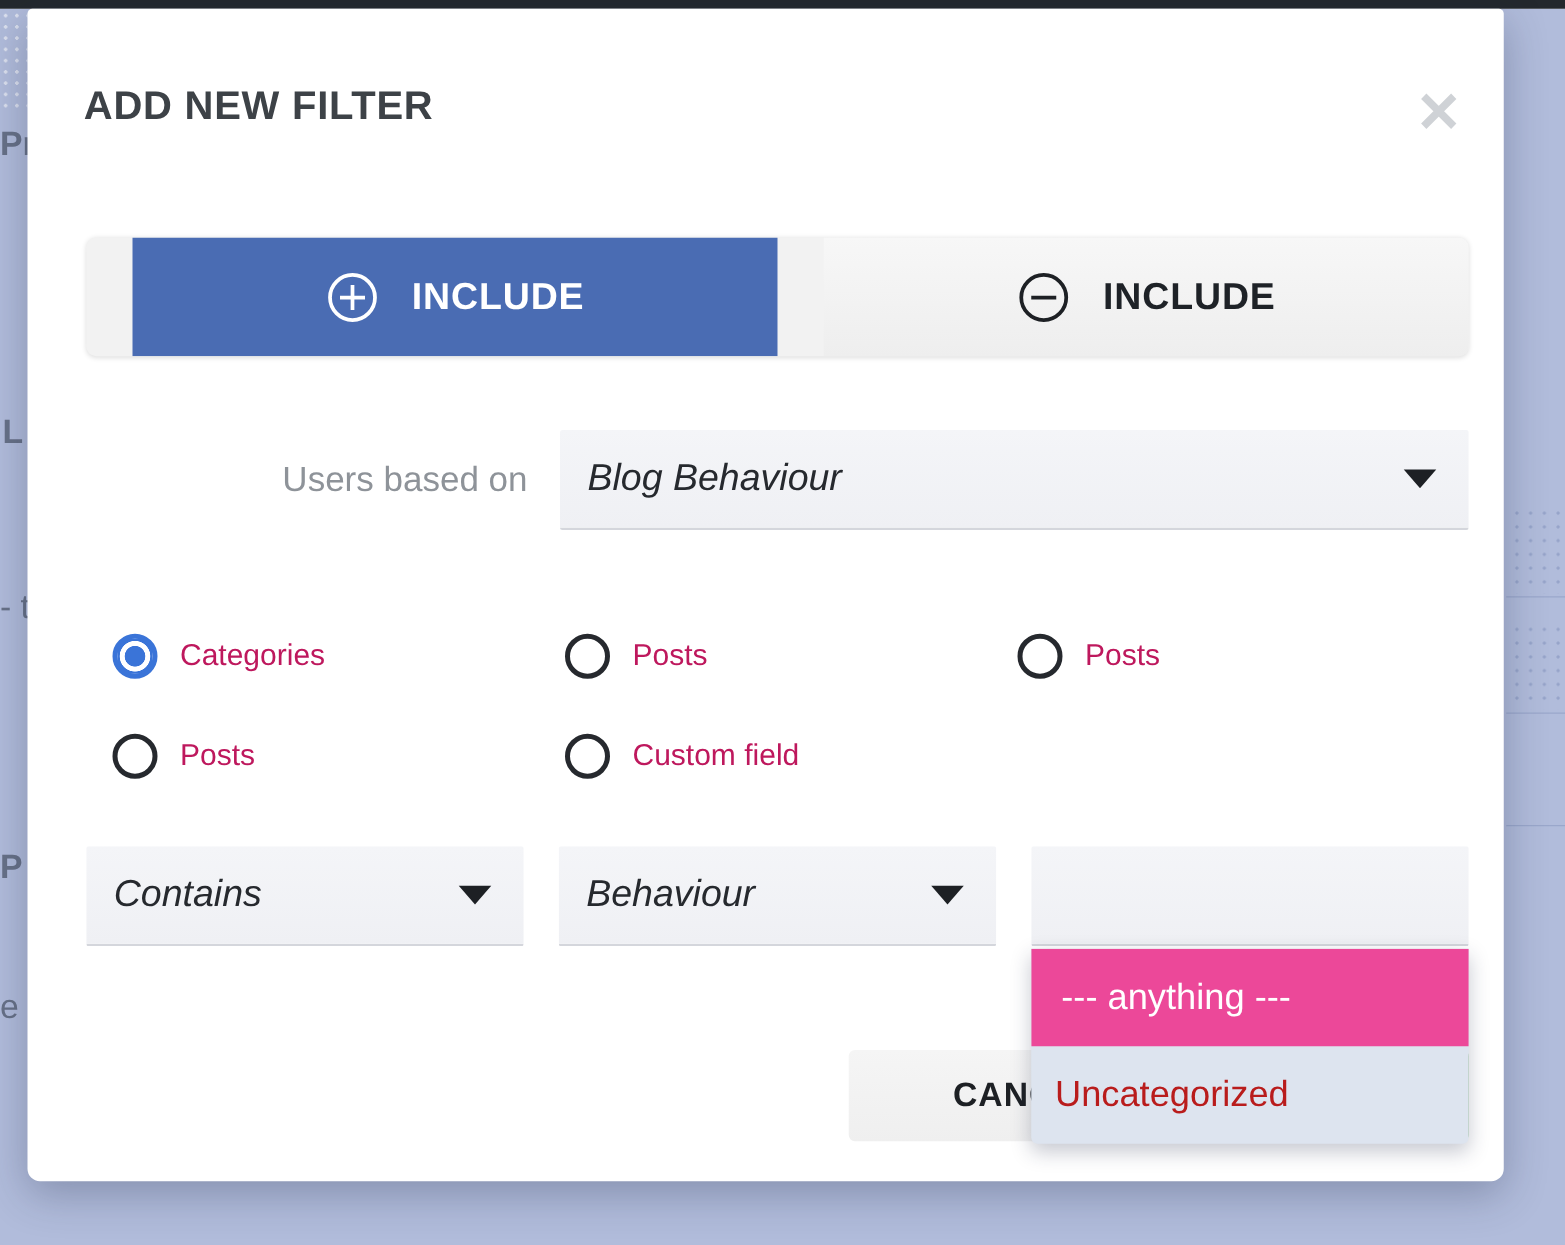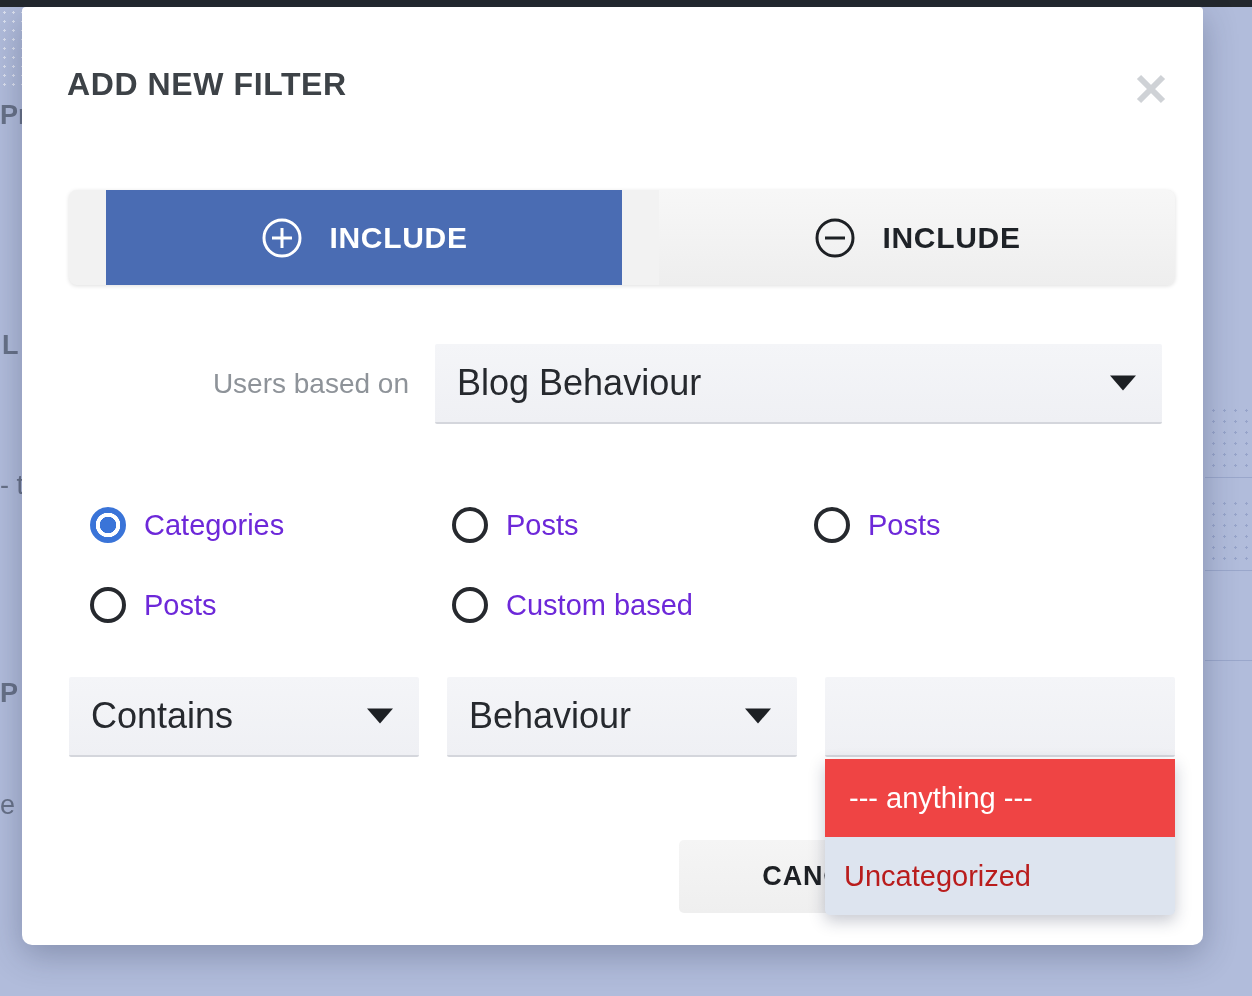--- a/index.html
+++ b/index.html
@@ -153,7 +153,7 @@
   
   #basedon-row {
     position: absolute;
-    left: 42px;
+    left: 55px;
     top: 337px;
     width: 1106px;
     height: 80px;

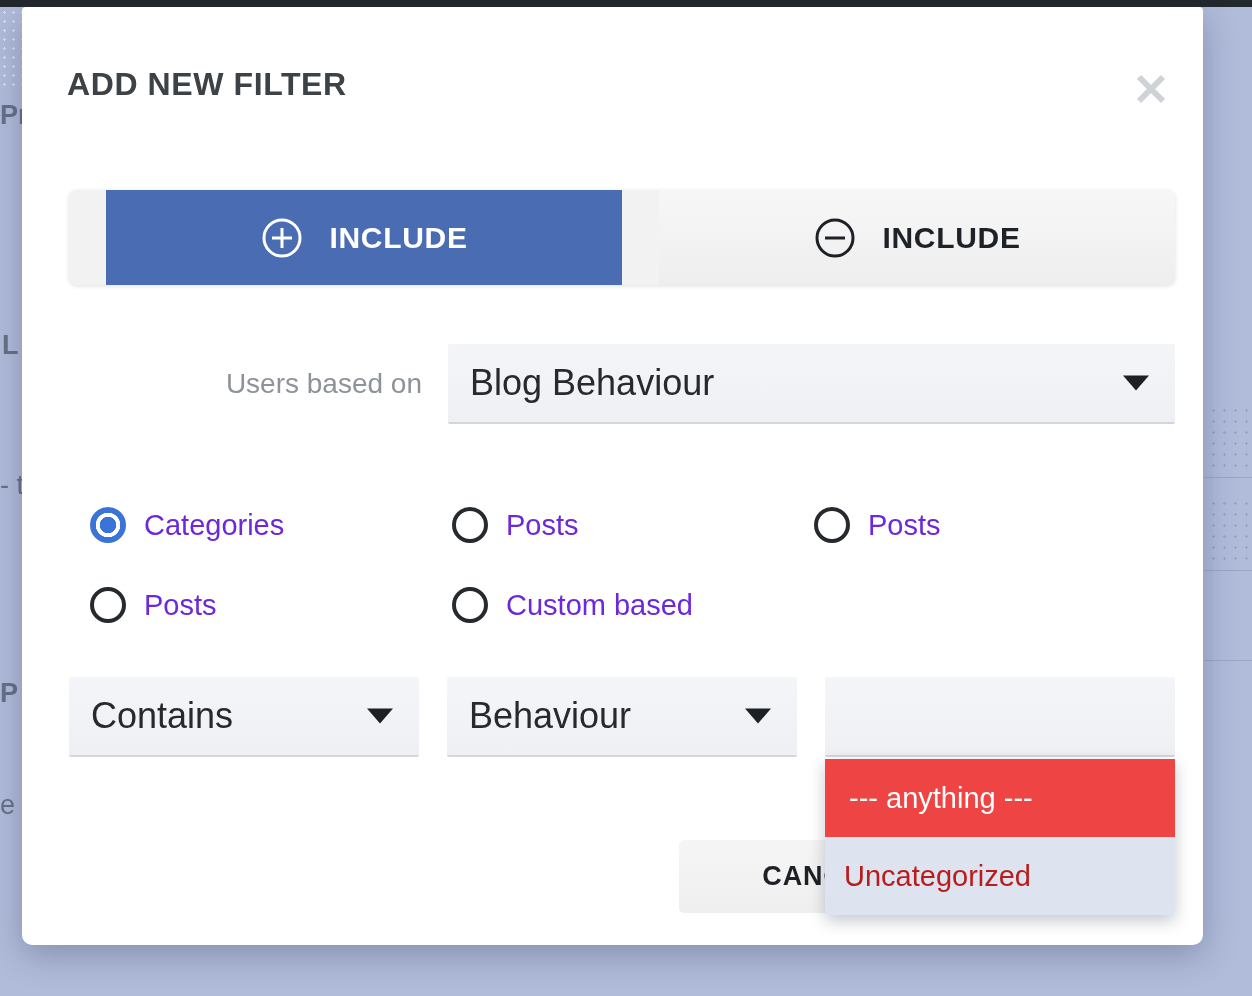--- a/index.html
+++ b/index.html
@@ -178,10 +178,11 @@
     cursor: pointer;
   }
   .select-value {
-    font-size: 36px;
+    font-size: 30px;
     color: #26292e;
     padding-left: 22px;
     white-space: nowrap;
+    font-style: italic;
   }
   .select-caret {
     position: absolute;

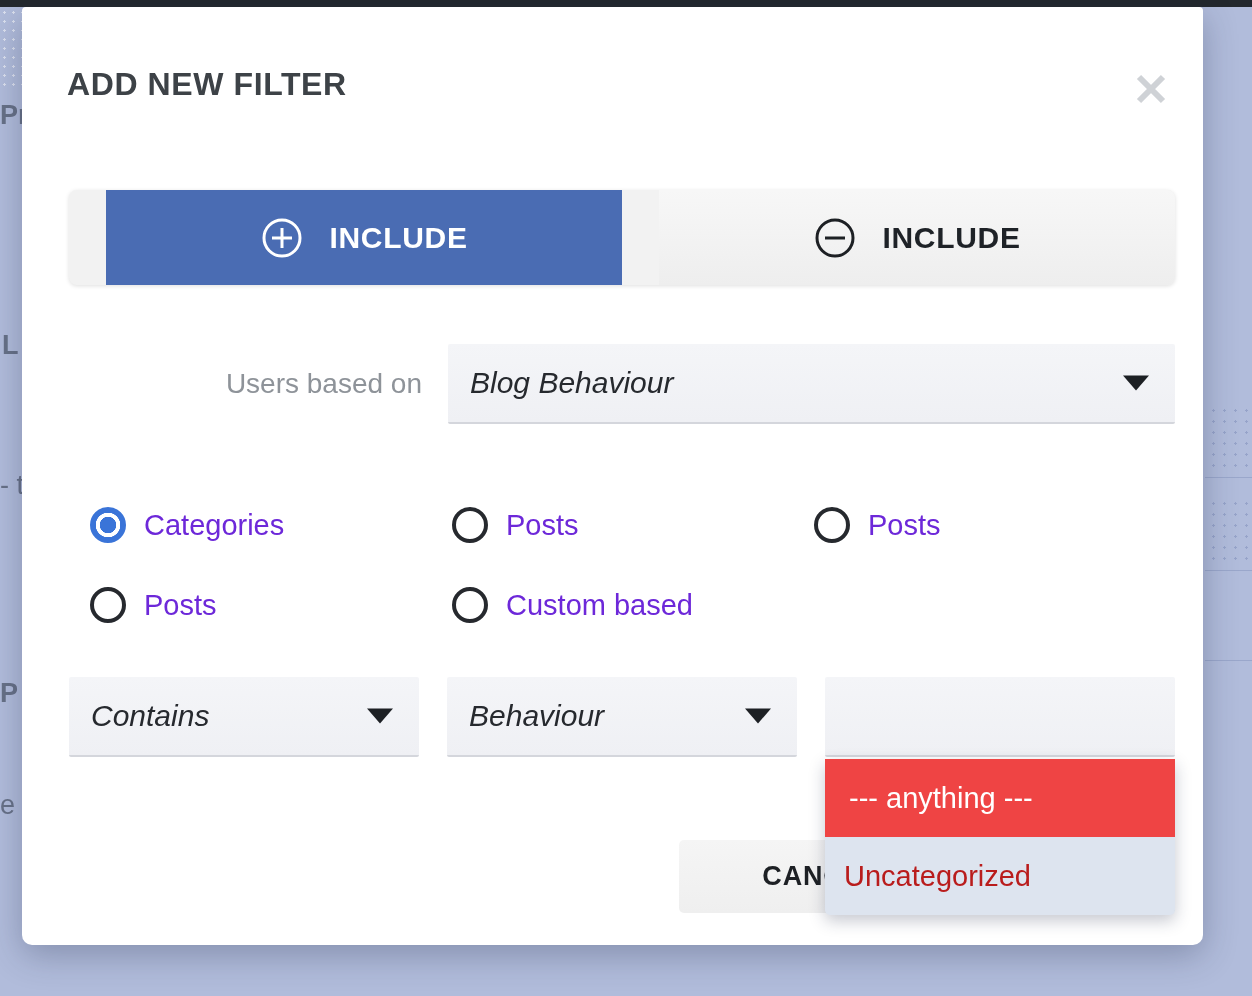--- a/index.html
+++ b/index.html
@@ -231,8 +231,8 @@
       radial-gradient(circle at 50% 50%, #3a74d8 0 8px, #ffffff 8.5px 12px, #3a74d8 12.5px 100%);
   }
   .radio-label {
-    font-size: 29px;
-    color: #6d28d9;
+    font-size: 24px;
+    color: #be185d;
   }
 
   

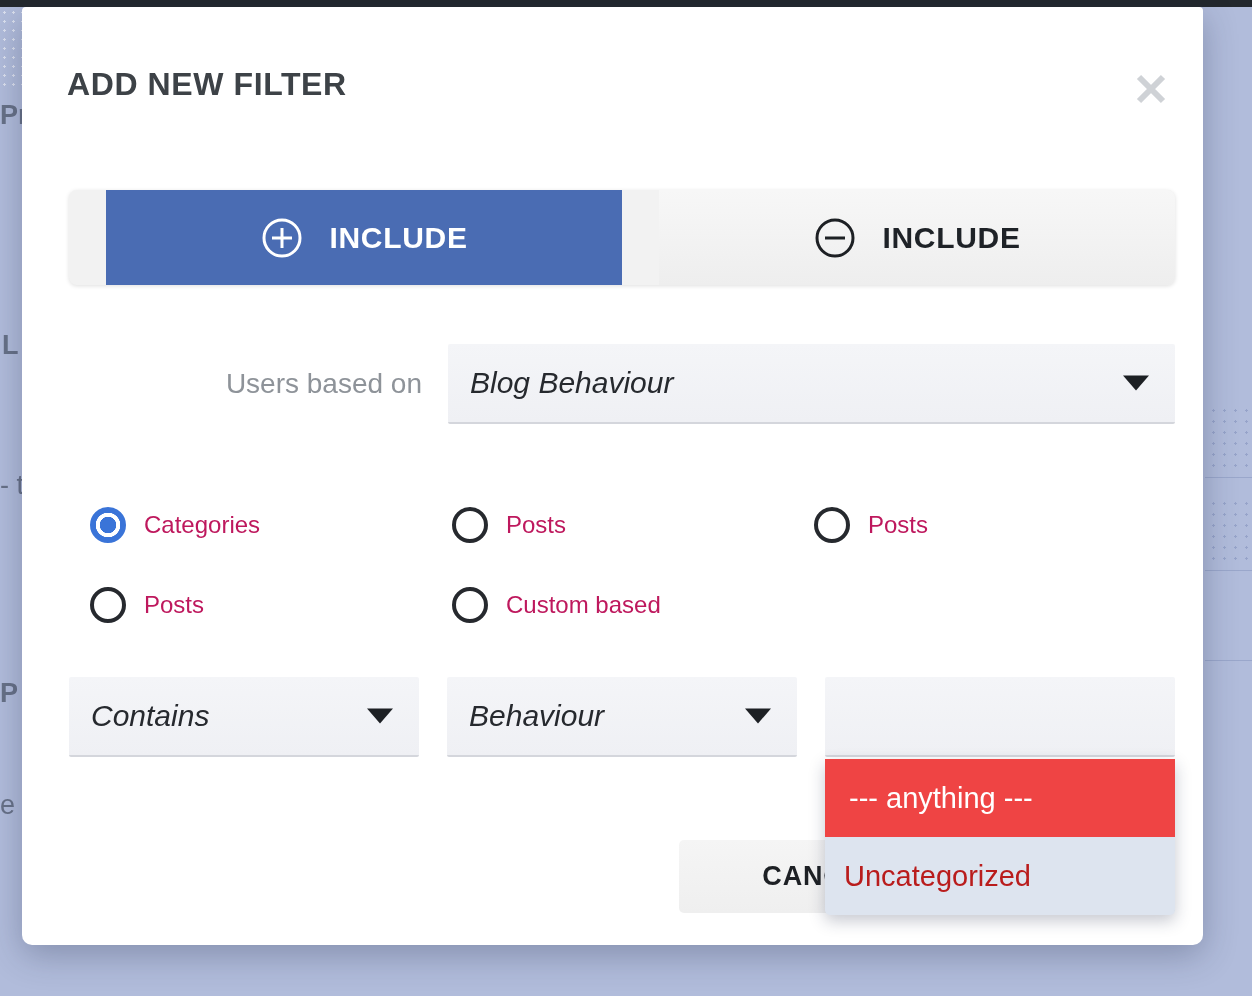--- a/index.html
+++ b/index.html
@@ -418,7 +418,7 @@
       </label>
       <label class="radio-item col2">
         <span class="radio-mark"></span>
-        <span class="radio-label">Custom based</span>
+        <span class="radio-label">Custom field</span>
       </label>
     </div>
   </div>

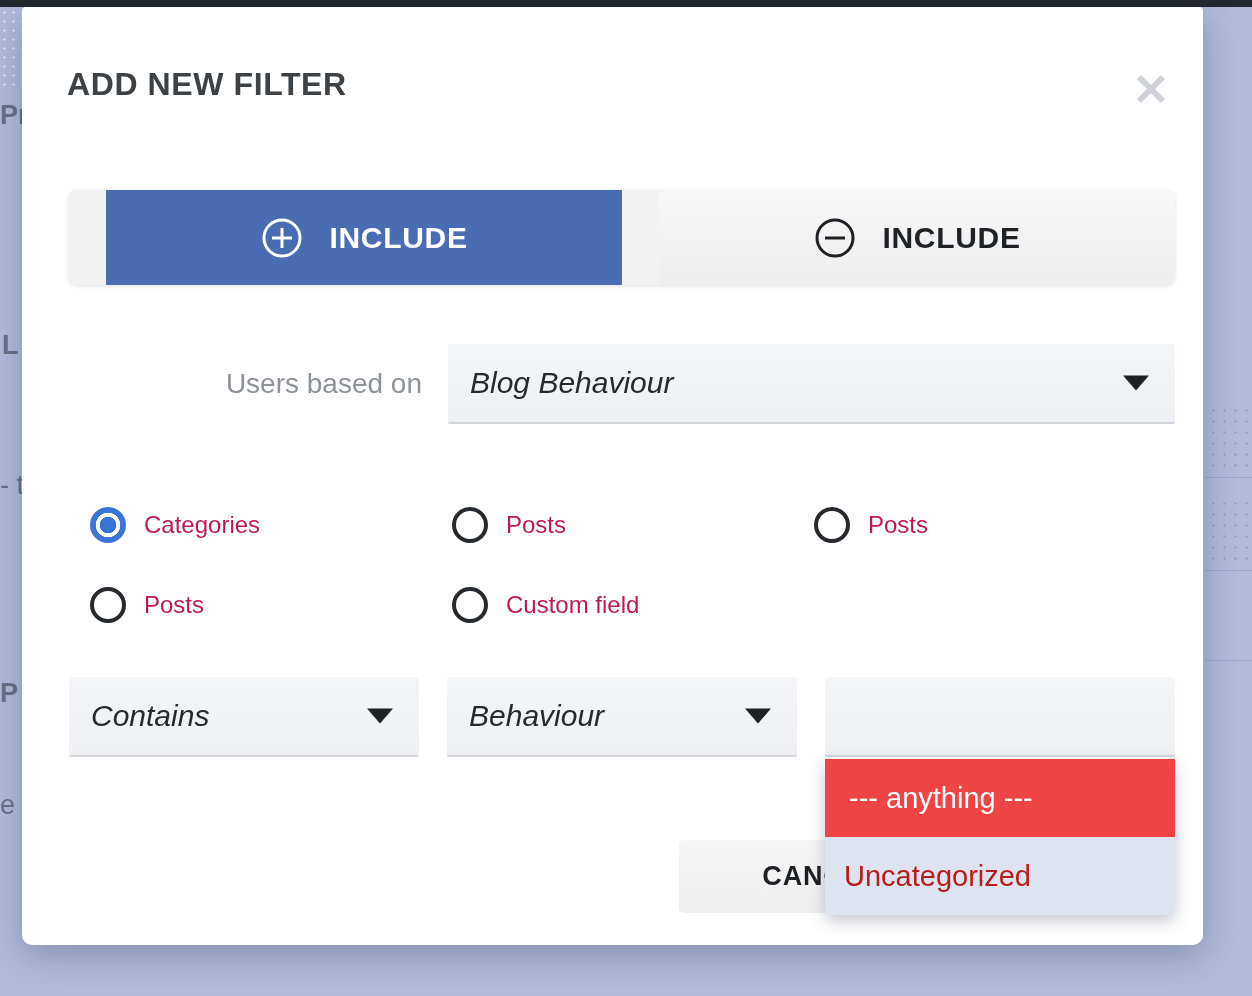--- a/index.html
+++ b/index.html
@@ -277,7 +277,7 @@
     white-space: nowrap;
   }
   .dropdown-option.selected {
-    background: #ef4444;
+    background: #ec4899;
     color: #ffffff;
     padding-left: 24px;
   }

